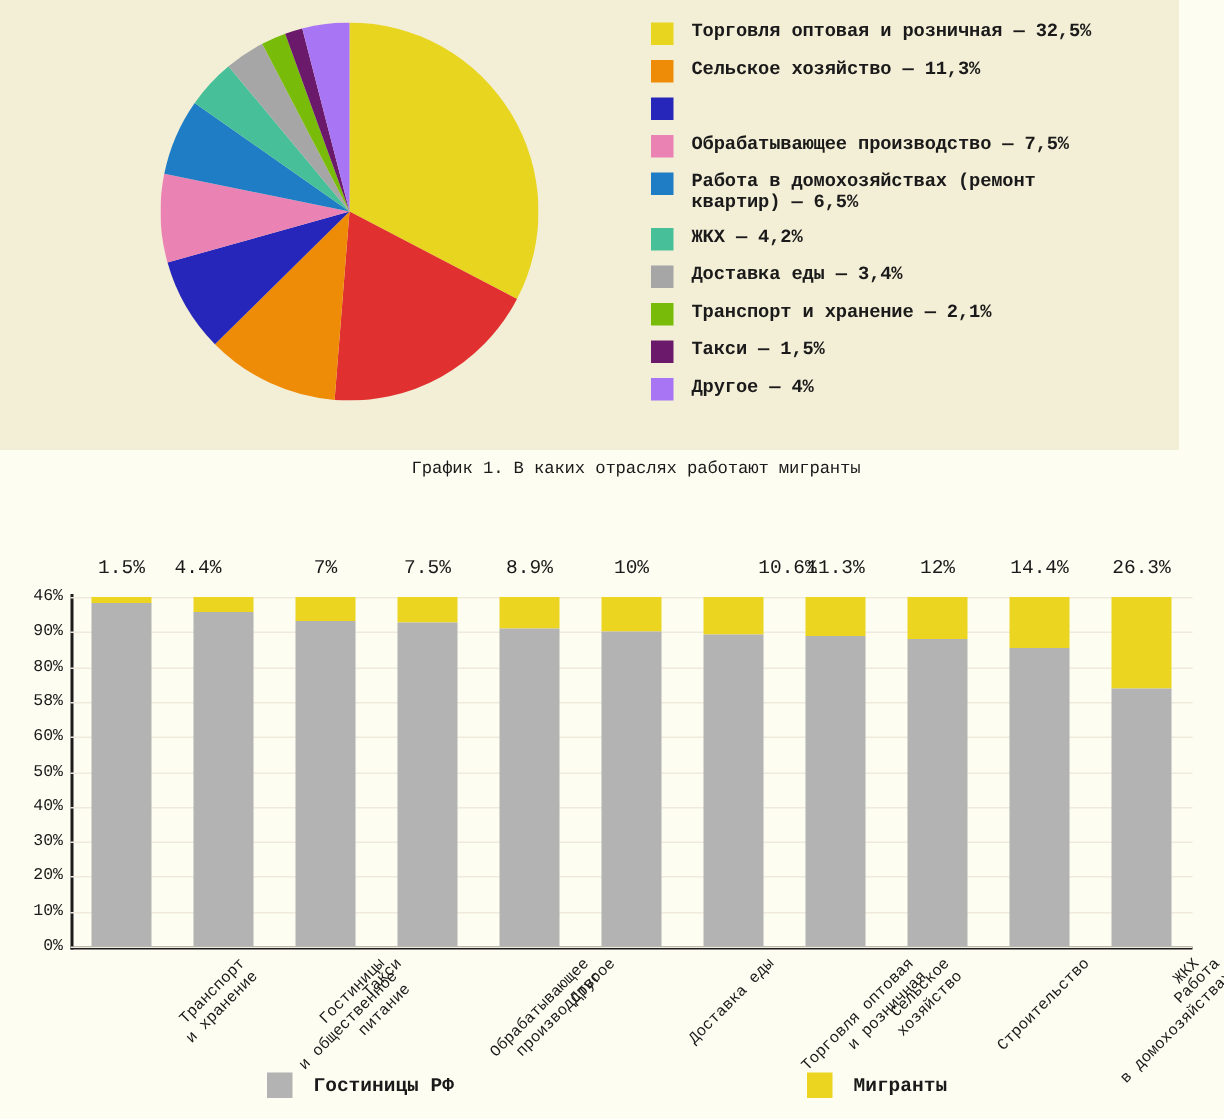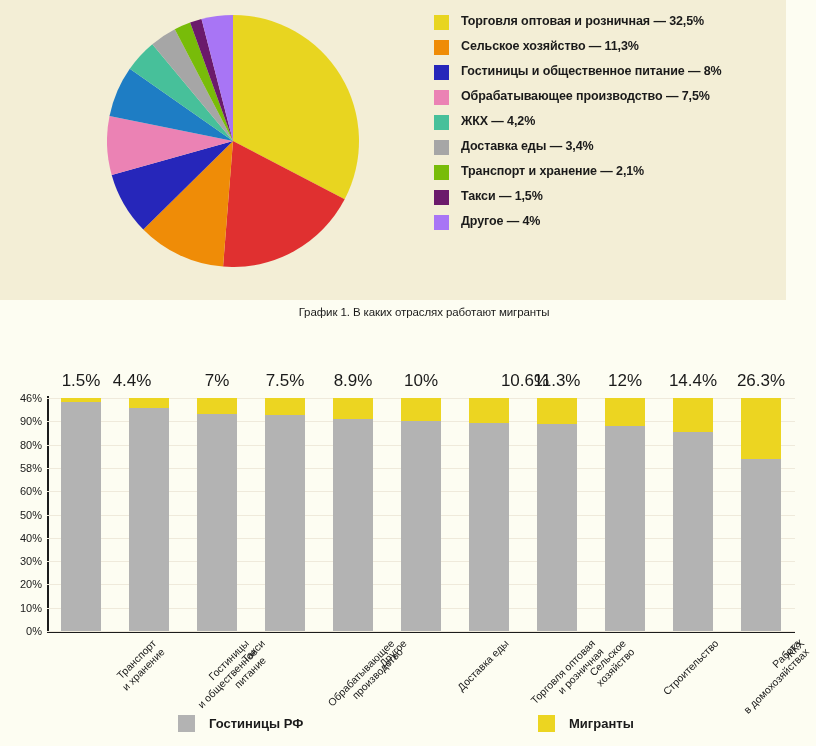--- a/index.html
+++ b/index.html
@@ -10,7 +10,7 @@
     font-family: "Liberation Sans", sans-serif;
     overflow: hidden;
   }
-  #root { position: relative; width: 816px; height: 746px; }
+  #root { position: relative; width: 816px; height: 746px; font-family: Liberation Mono, monospace; }
 
   
   .pie-panel {

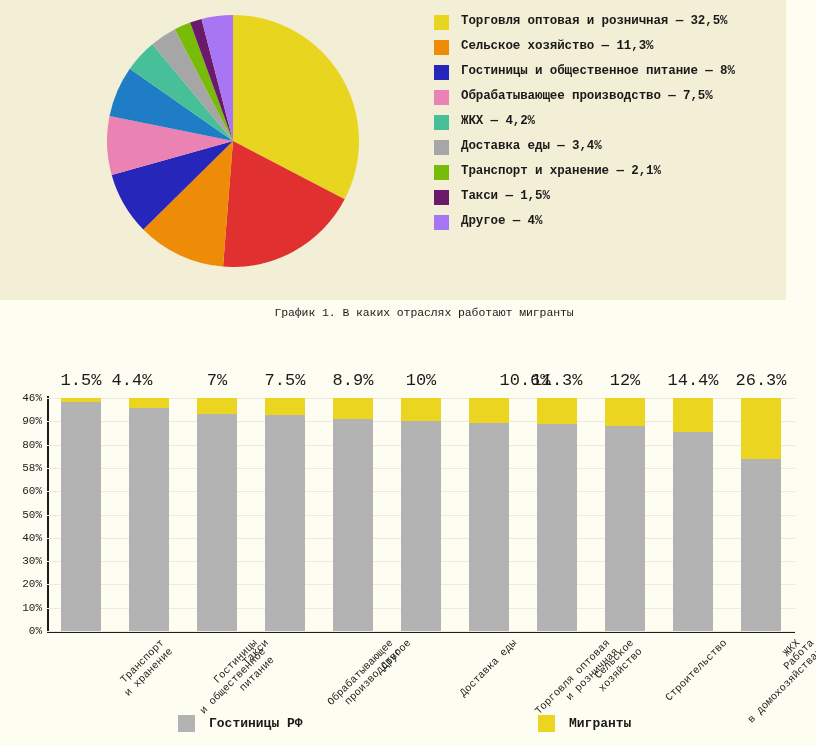--- a/index.html
+++ b/index.html
@@ -135,7 +135,6 @@
         </div>
         <div class="legend-row">
           <span class="legend-sw" style="background: rgb(38, 38, 186);"></span>
-          <span class="legend-label">Гостиницы и общественное питание — 8%</span>
         </div>
         <div class="legend-row">
           <span class="legend-sw" style="background: rgb(235, 130, 180);"></span>

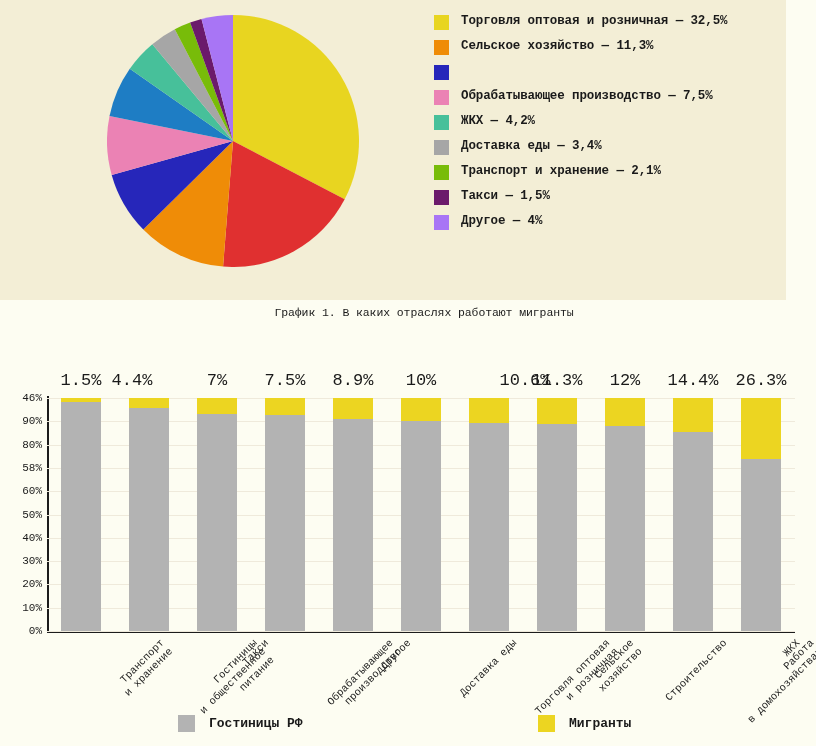--- a/index.html
+++ b/index.html
@@ -141,6 +141,10 @@
           <span class="legend-label">Обрабатывающее производство — 7,5%</span>
         </div>
         <div class="legend-row">
+          <span class="legend-sw" style="background: rgb(30, 125, 196);"></span>
+          <span class="legend-label">Работа в домохозяйствах (ремонт<br>квартир) — 6,5%</span>
+        </div>
+        <div class="legend-row">
           <span class="legend-sw" style="background: rgb(71, 192, 154);"></span>
           <span class="legend-label">ЖКХ — 4,2%</span>
         </div>

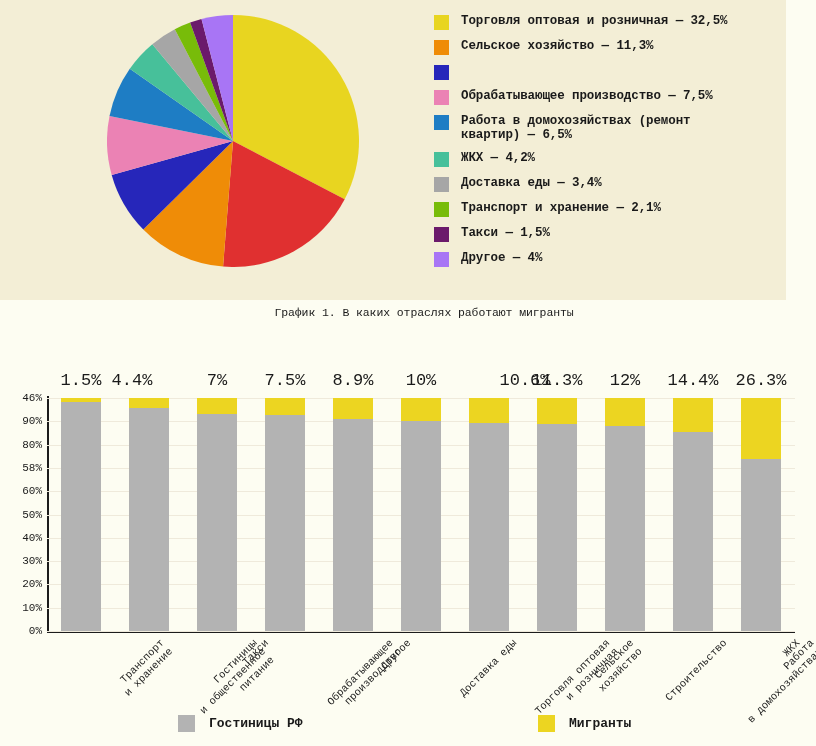--- a/index.html
+++ b/index.html
@@ -85,7 +85,7 @@
 
   .toplabel {
     position: absolute; top: 16px;
-    font-size: 17px; color: #1a1a1a; text-align: left;
+    font-size: 13px; color: #1a1a1a; text-align: left;
     transform: translateX(-50%); white-space: nowrap;
   }
 

